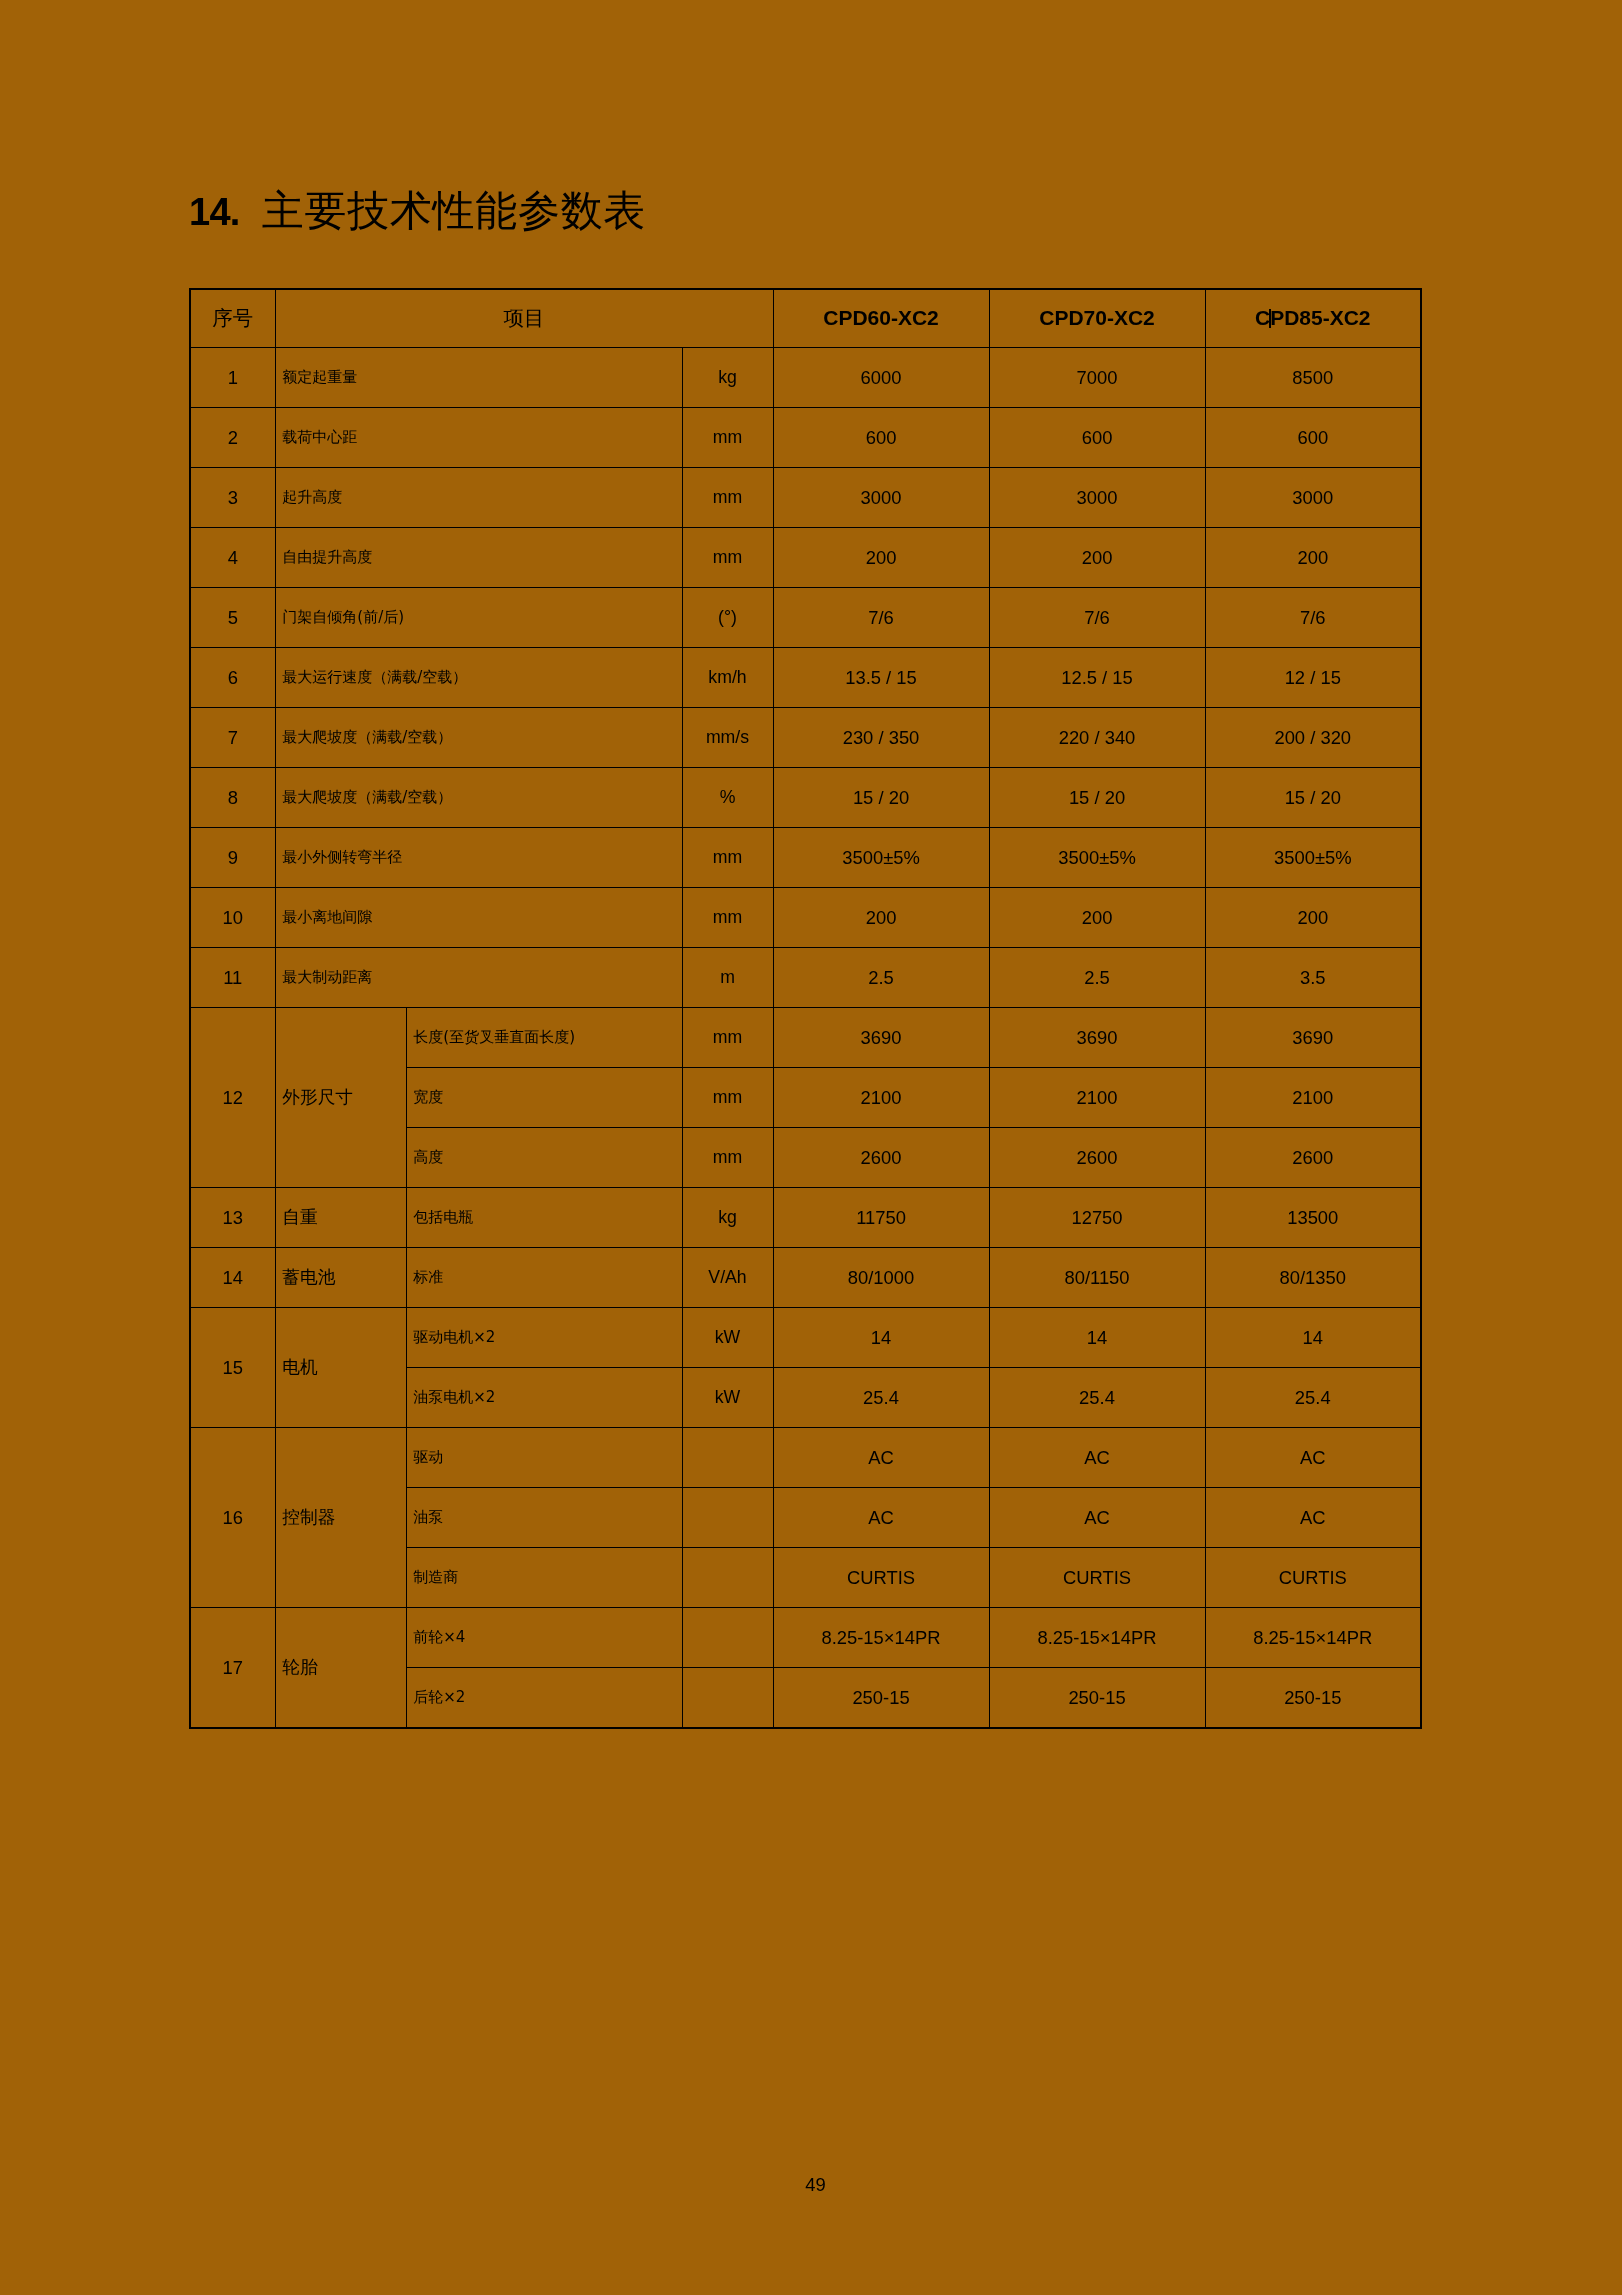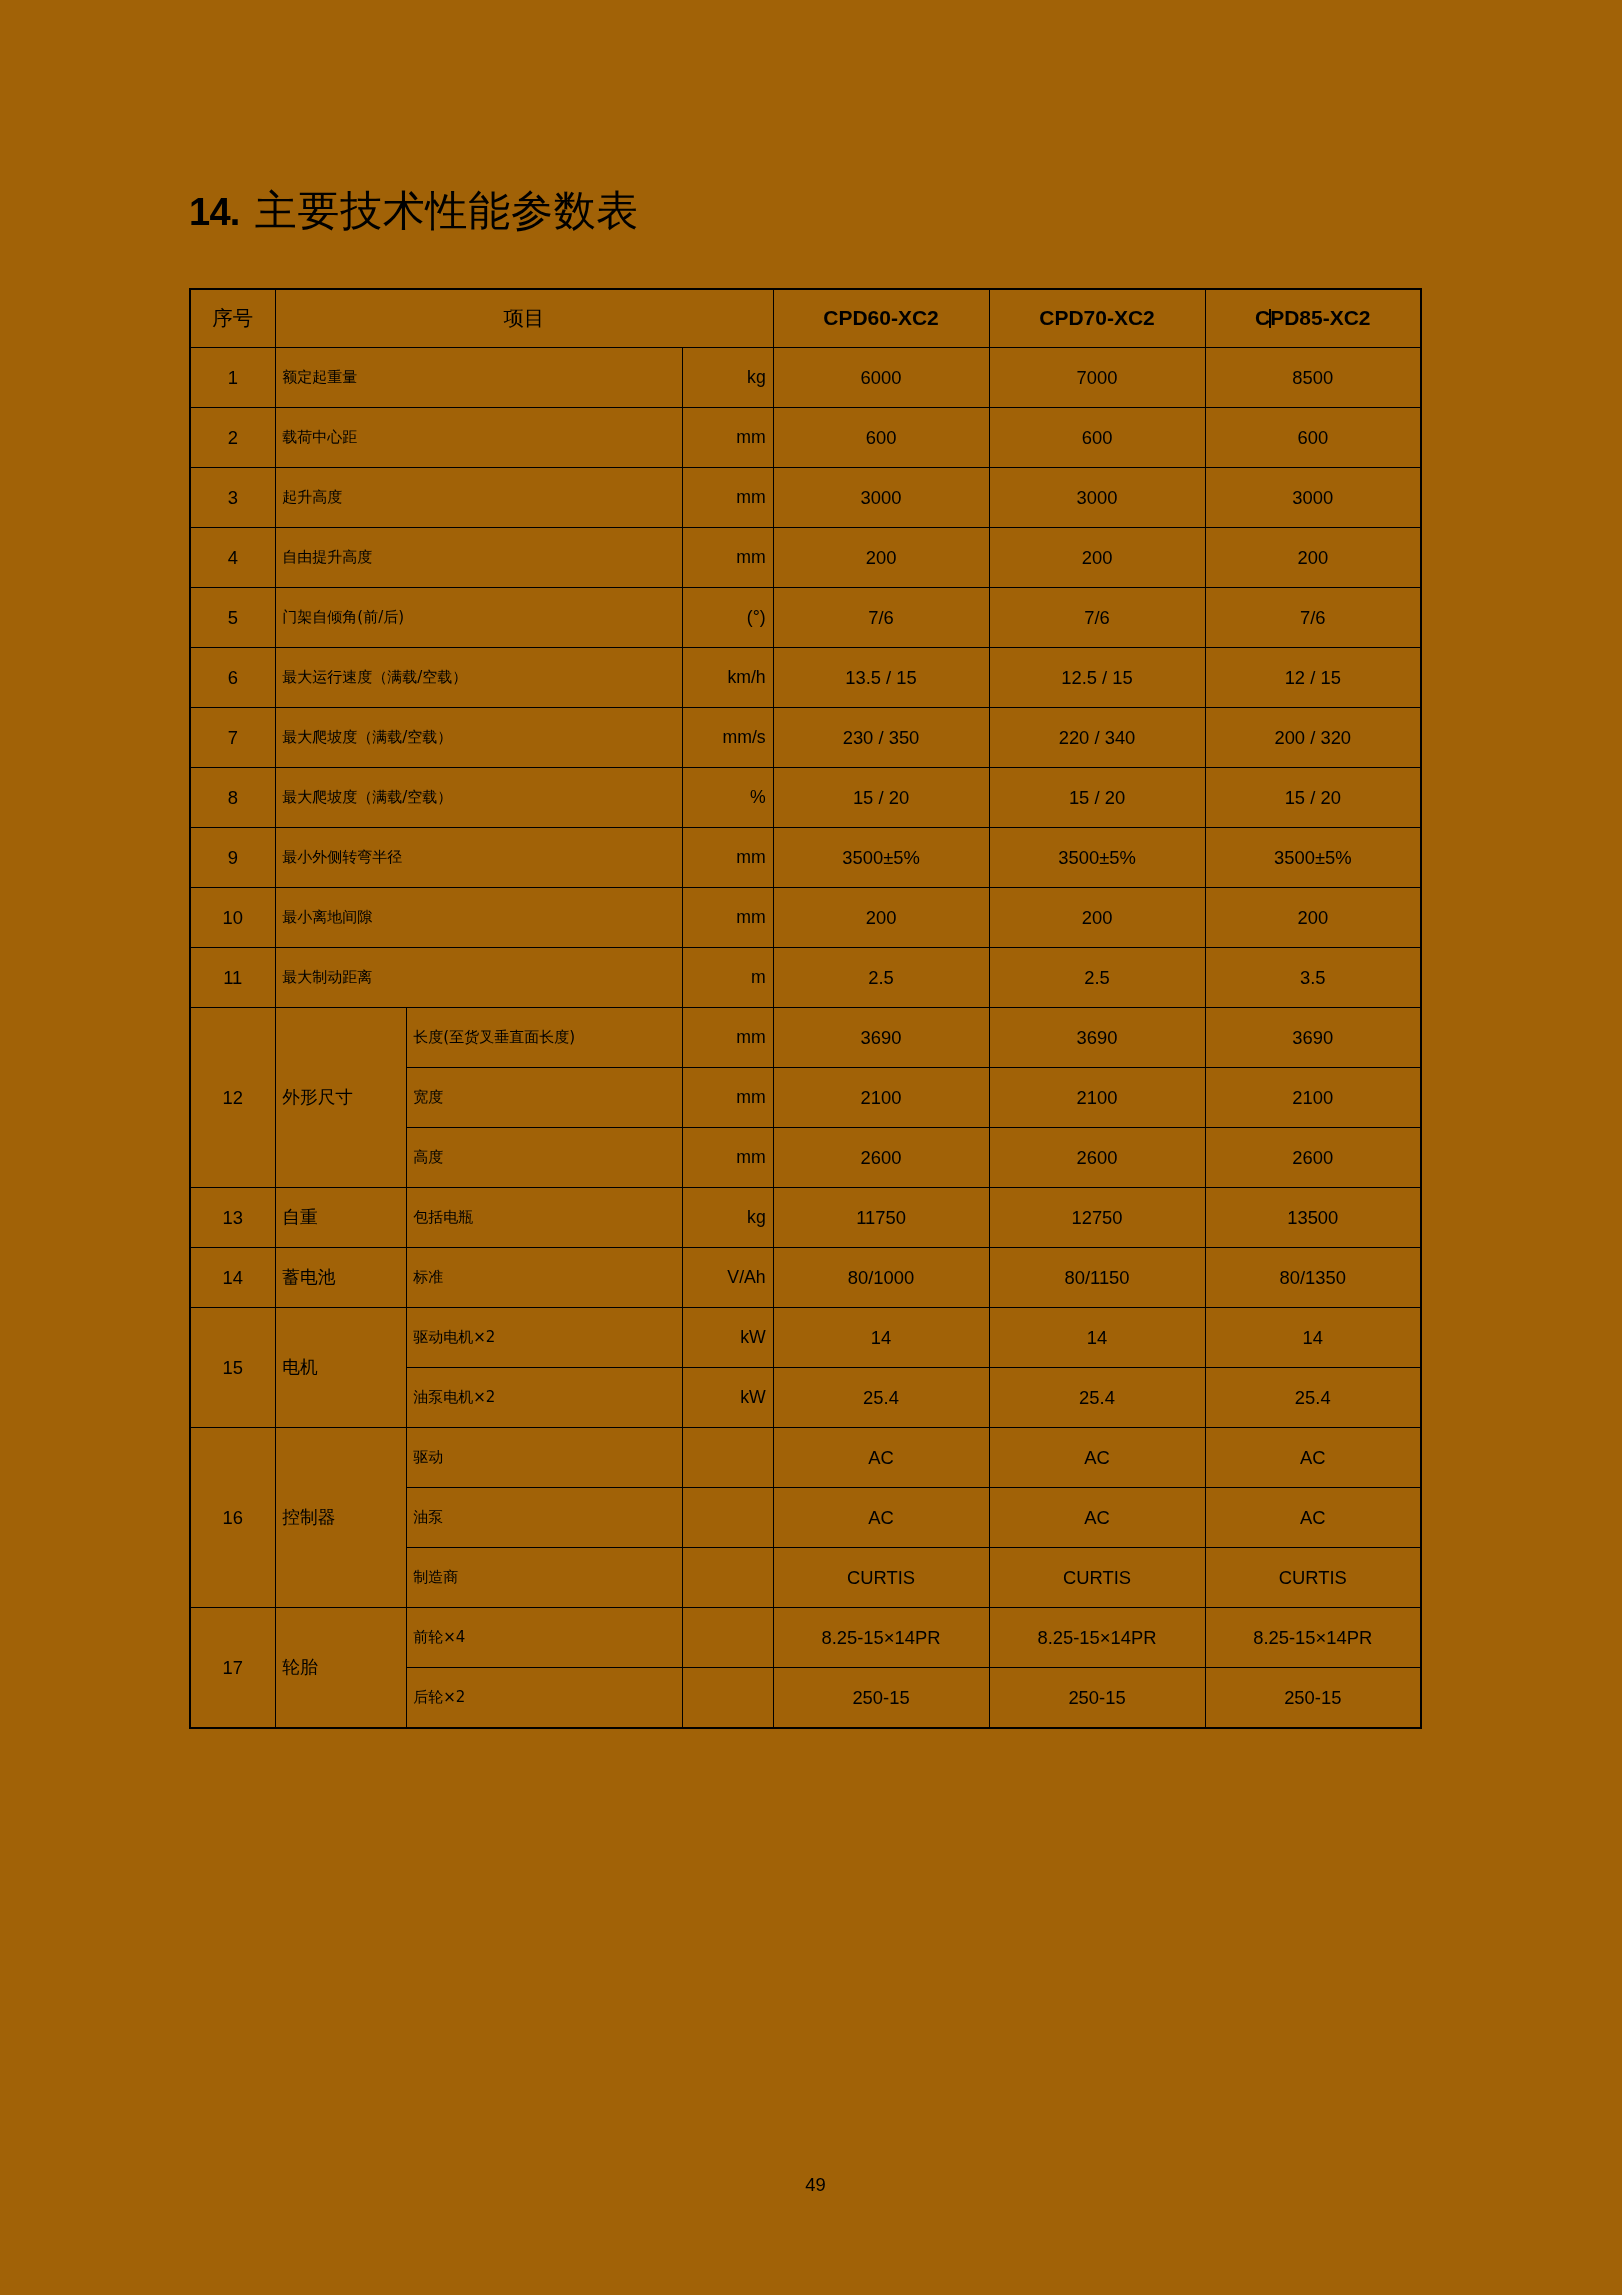--- a/index.html
+++ b/index.html
@@ -40,7 +40,7 @@
   .title-text {
     font-size: 42px;
     font-weight: normal;
-    margin-left: 15px;
+    margin-left: 22px;
     font-family: "DejaVu Sans", "Liberation Sans", sans-serif;
     letter-spacing: 0.7px;
   }

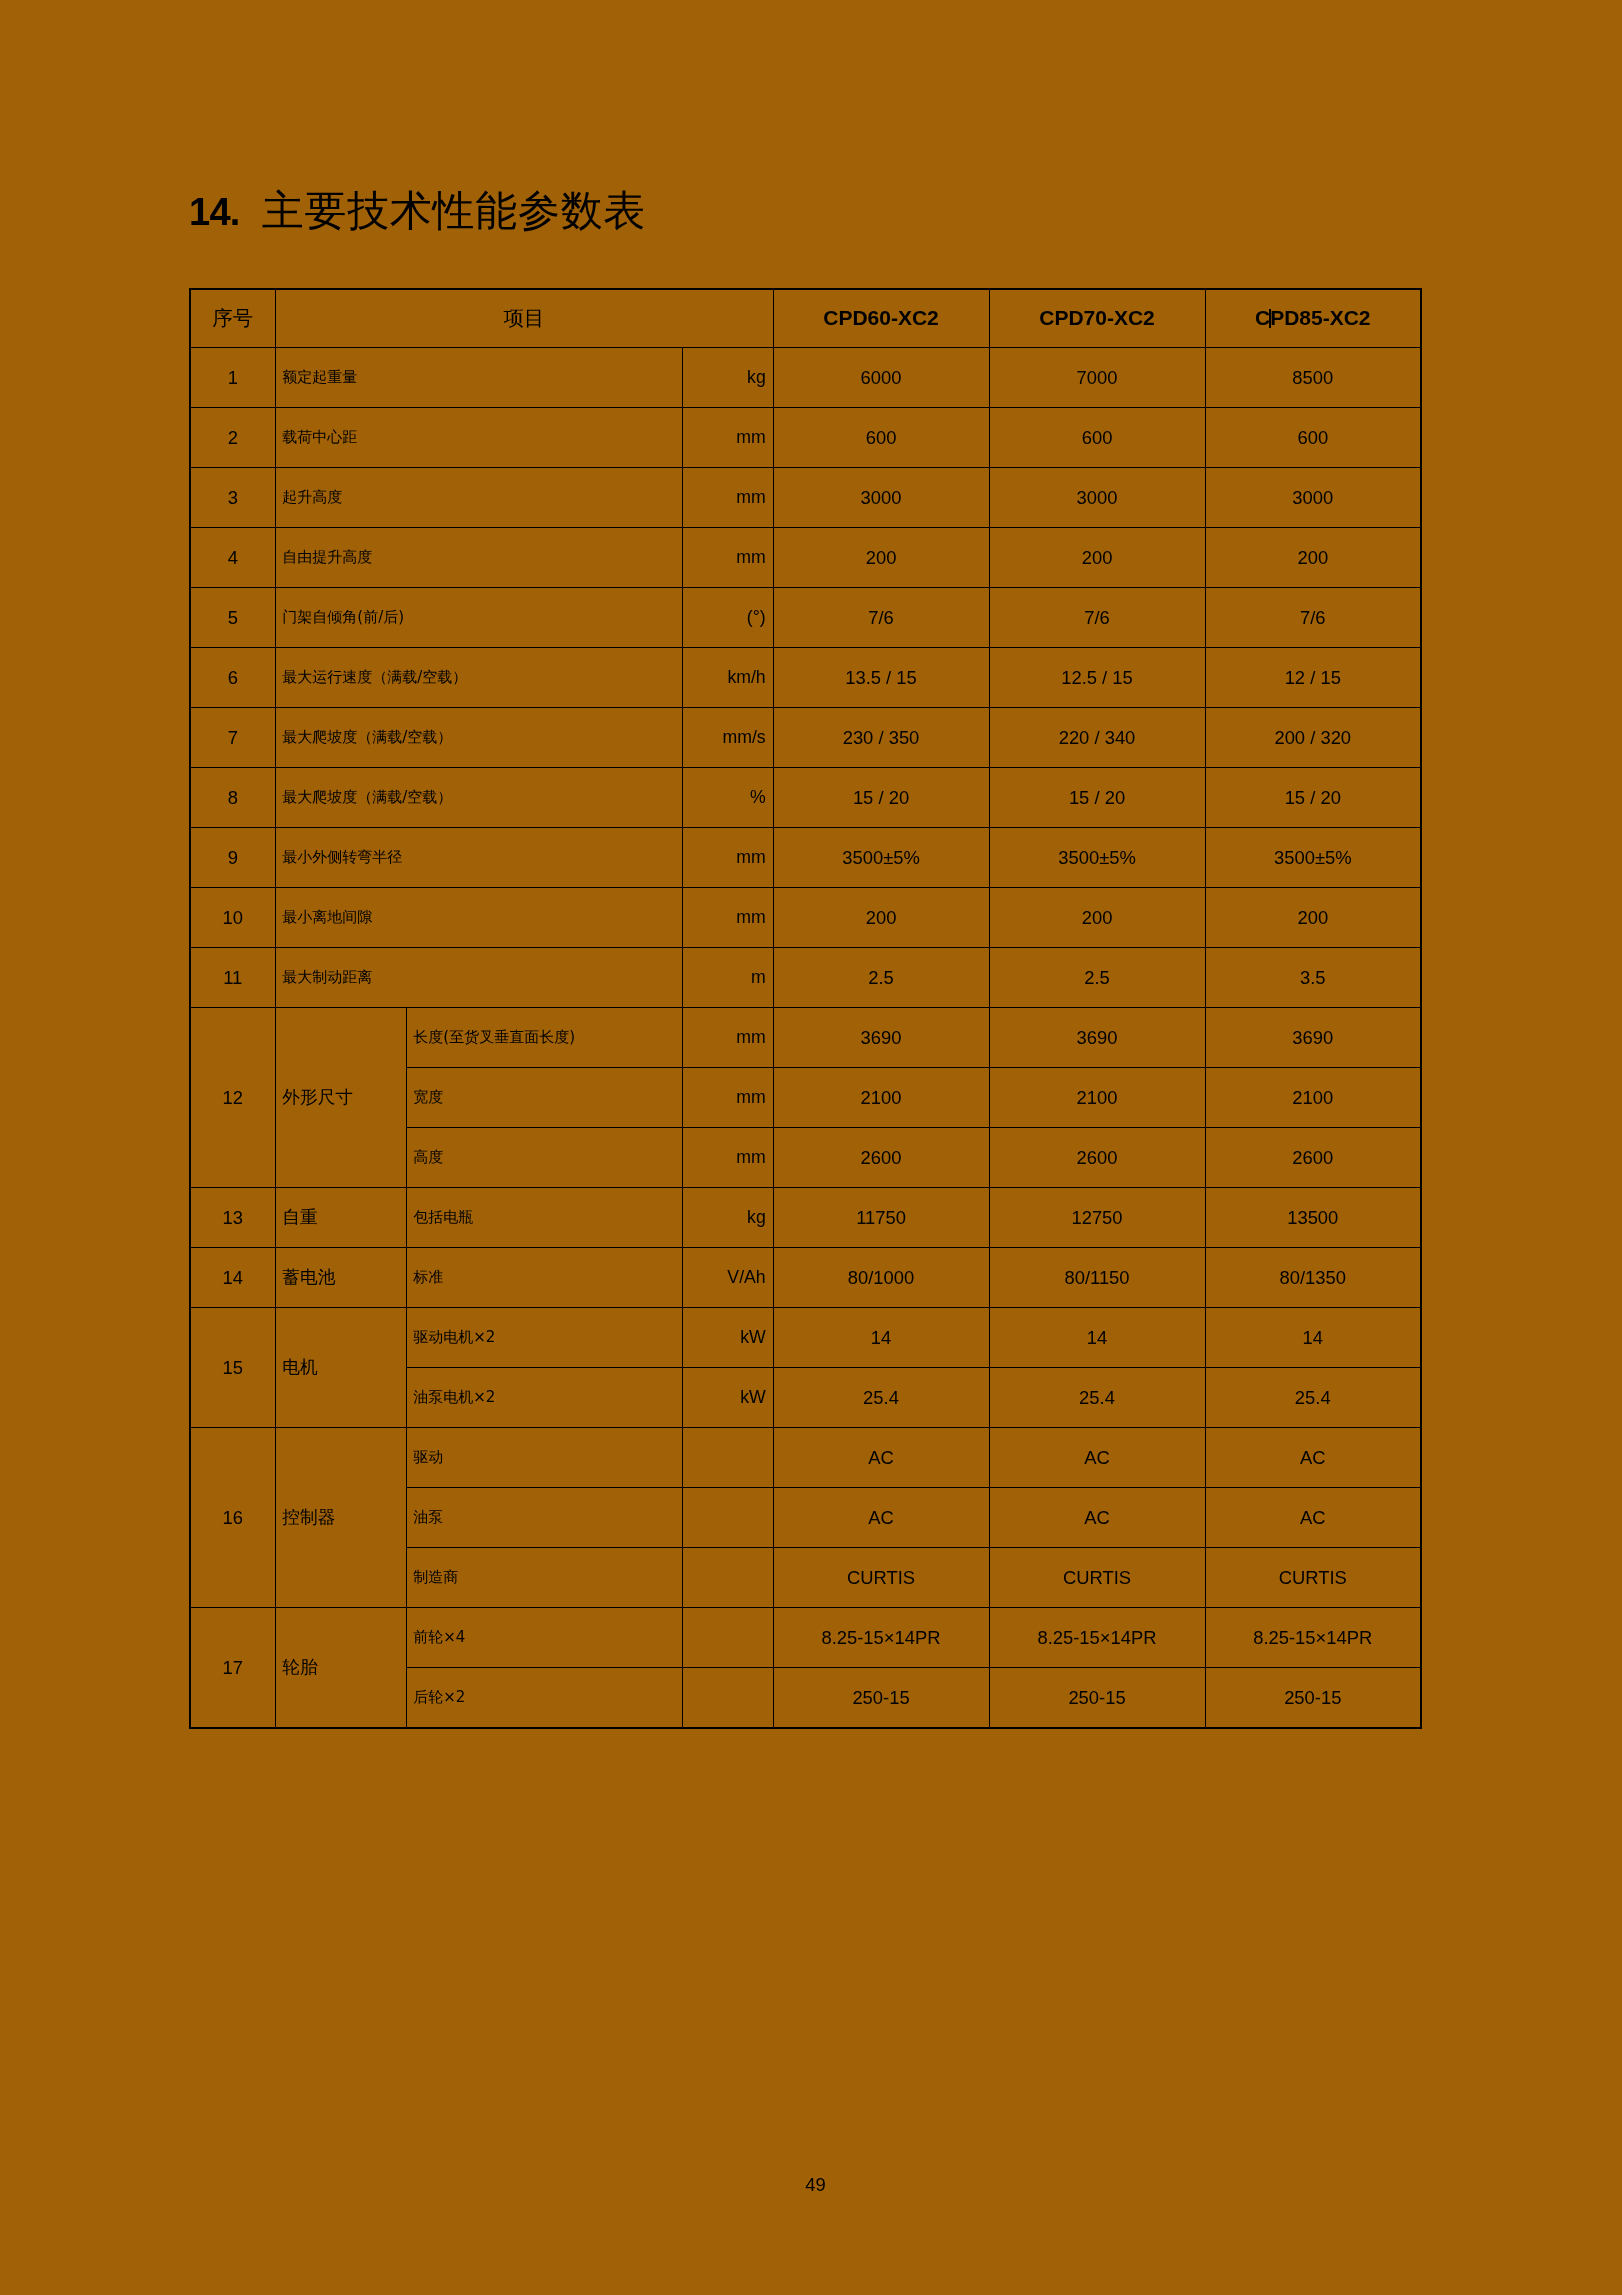--- a/index.html
+++ b/index.html
@@ -97,7 +97,7 @@
   .unit {
     font-family: "Liberation Sans", "DejaVu Sans", sans-serif;
     font-size: 17.7px;
-    text-align: right;
+    text-align: center;
   }
   .idx {
     font-family: "Liberation Sans", "DejaVu Sans", sans-serif;

